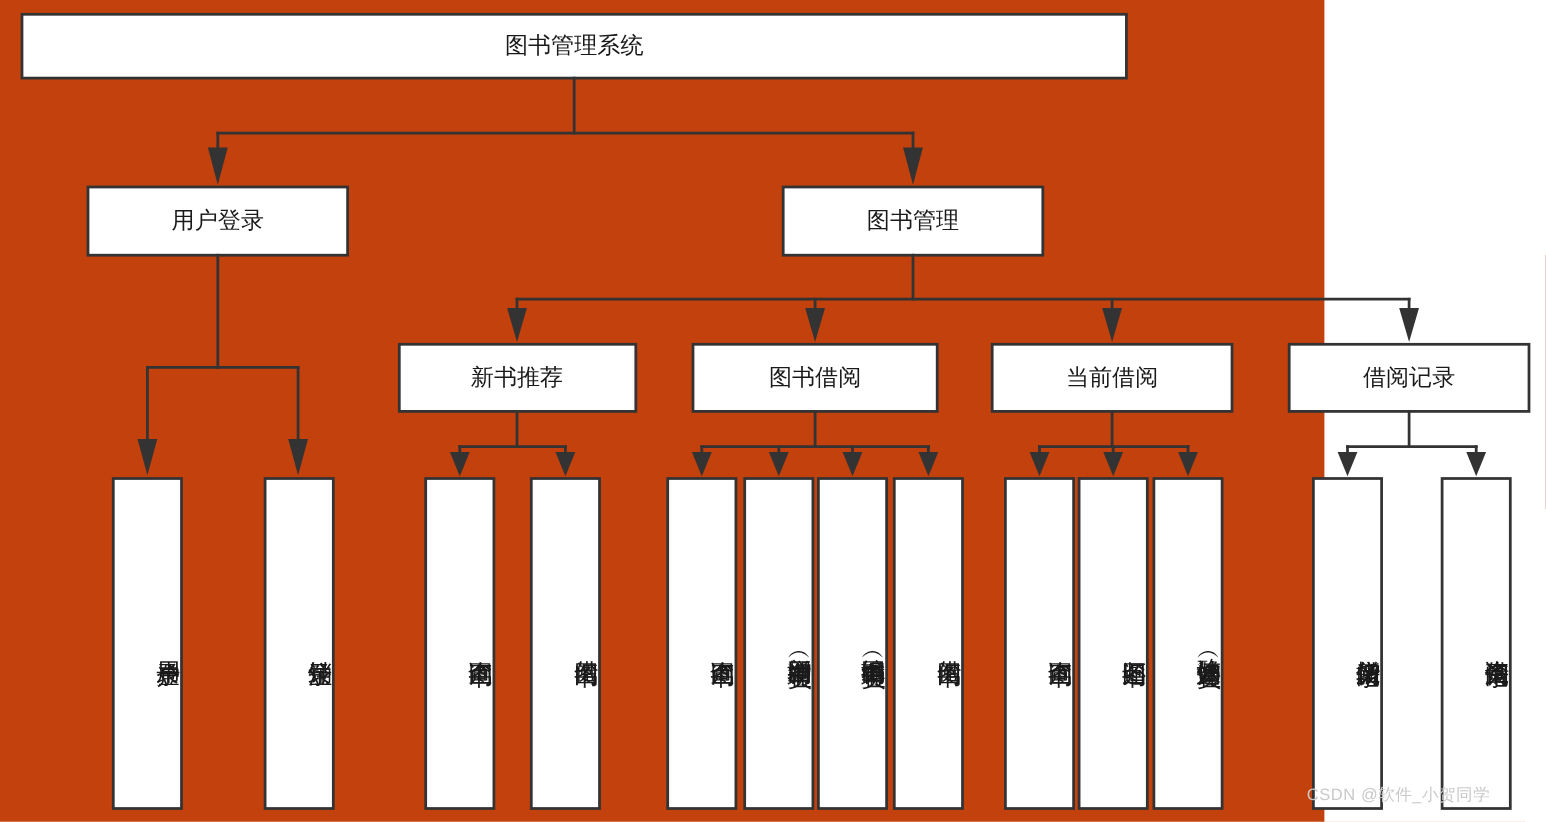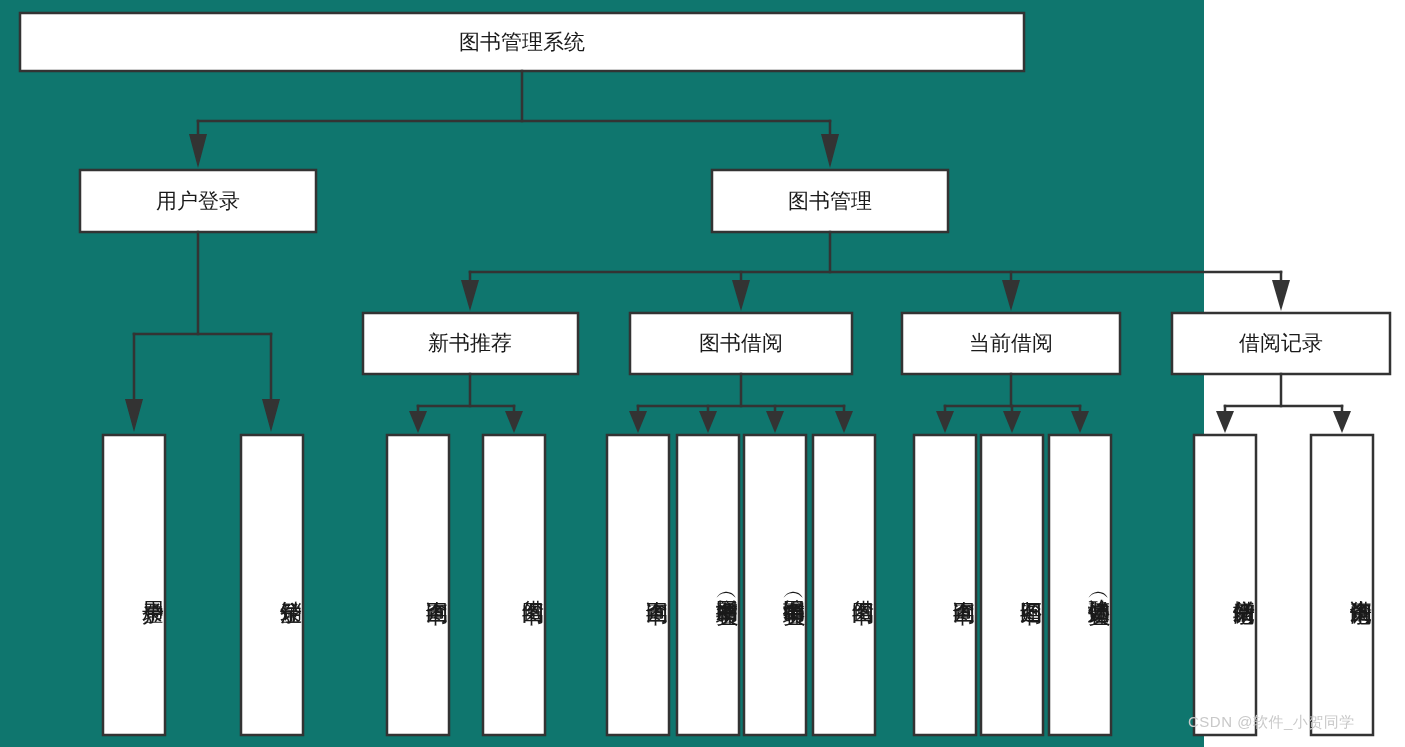--- a/index.html
+++ b/index.html
@@ -17,7 +17,7 @@
     position: relative;
     width: 1204px;
     height: 747px;
-    background: #0f766e;
+    background: #c2410c;
   }
   svg.diagram-svg {
     position: absolute;

